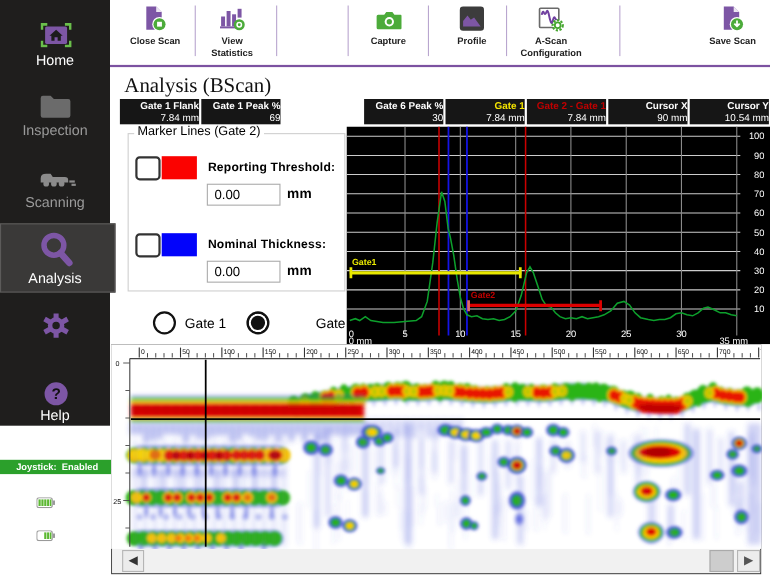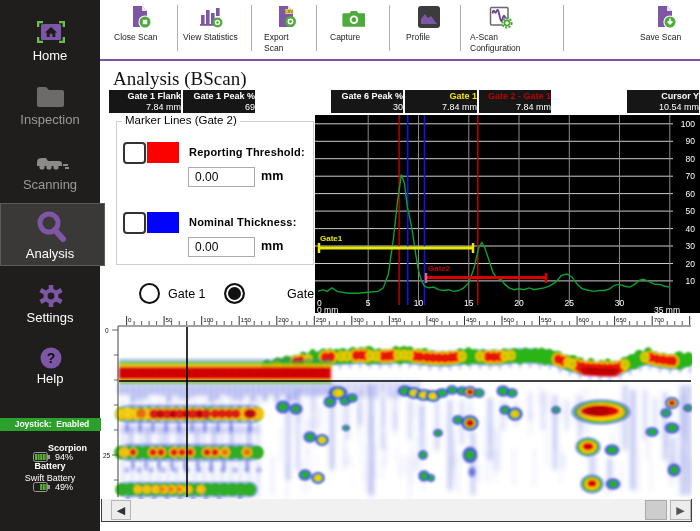--- a/index.html
+++ b/index.html
@@ -13,7 +13,7 @@
 #seltile{position:absolute;left:0;top:203px;width:105px;height:63px;background:#3a3938;border:1px solid #5c5b5a;}
 
 #tbar{position:absolute;left:100px;top:0;width:600px;height:61px;background:#fff;border-bottom:2px solid #7c52a1;}
-.titem{position:absolute;top:5px;font-size:8.5px;color:#222;line-height:1.25;}
+.titem{position:absolute;top:5px;text-align:center;font-size:8.5px;color:#222;line-height:1.25;font-weight:bold;}
 .tsep{position:absolute;top:5px;width:1px;height:46px;background:#b9a6cf;}
 .ticon{display:block;margin:0 auto 3px auto;}
 h1{position:absolute;left:113px;top:68px;font-size:19px;font-weight:400;color:#111;letter-spacing:0px;font-family:Liberation Serif, serif;}

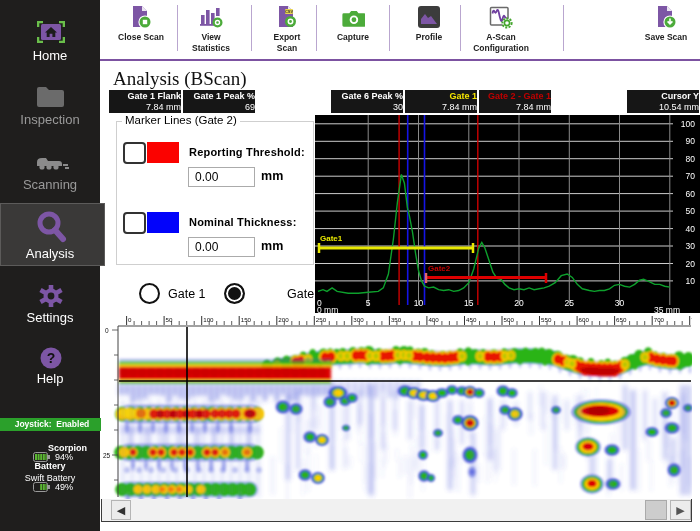--- a/index.html
+++ b/index.html
@@ -125,14 +125,6 @@
         <circle cx="18.5" cy="17.5" r="2" fill="none" stroke="#fff" stroke-width="1.4"></circle>
 </svg>View Statistics</div>
 <div class="tsep" style="left:251px;"></div>
-<div class="titem" style="left:264px;width:46px;"><svg class="ticon" width="22" height="24" viewBox="0 0 22 24">
-<path d="M3 1 L12 1 L17 6 L17 22 L3 22 Z" fill="#7d56a5"></path>
-<path d="M12 1 L12 6 L17 6 Z" fill="#fff" opacity="0.85"></path>
-<rect x="9" y="4" width="8" height="5" rx="1" fill="#e8d44d"></rect>
-<text x="13" y="8" font-size="4" text-anchor="middle" fill="#333" font-family="Liberation Sans">CSV</text>
-<circle cx="14.5" cy="16.5" r="5.5" fill="#4cab3a"></circle>
-        <circle cx="14.5" cy="16.5" r="2.2" fill="none" stroke="#fff" stroke-width="1.5"></circle>
-</svg>Export<br>Scan</div>
 <div class="tsep" style="left:316px;"></div>
 <div class="titem" style="left:330px;width:46px;"><svg class="ticon" width="24" height="24" viewBox="-1 -3 26 24">
 <path d="M2 5 L8 5 L10 2.5 L16 2.5 L18 5 L24 5 Q25.5 5 25.5 6.5 L25.5 18 Q25.5 19.5 24 19.5 L2 19.5 Q0.5 19.5 0.5 18 L0.5 6.5 Q0.5 5 2 5 Z" fill="#4cab3a"></path>

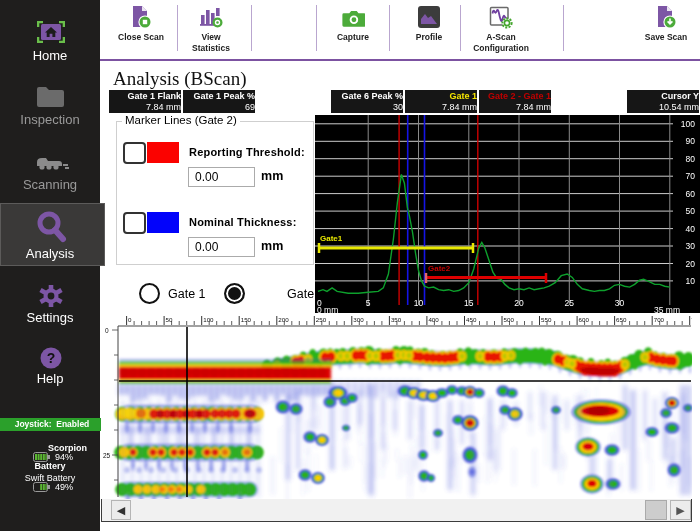--- a/index.html
+++ b/index.html
@@ -6,7 +6,7 @@
 #app{position:relative;width:700px;height:531px;}
 .abs{position:absolute;}
 
-#side{position:absolute;left:0;top:0;width:100px;height:531px;background:#1f1e1d;}
+#side{position:absolute;left:0;top:0;width:100px;height:387px;background:#1f1e1d;}
 .sitem{position:absolute;left:0;width:100px;text-align:center;}
 .slabel{font-size:13px;color:#fff;}
 .slabel.dim{color:#9a9a9a;}

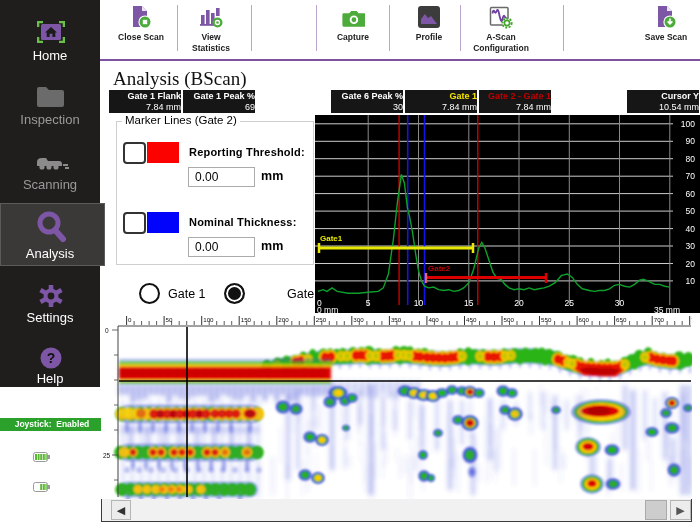--- a/index.html
+++ b/index.html
@@ -174,6 +174,7 @@
 <div class="dbox" style="left:331px;"><b style="color:#fff">Gate 6 Peak %</b><br>30</div>
 <div class="dbox" style="left:405px;"><b style="color:#f5e500">Gate 1</b><br>7.84 mm</div>
 <div class="dbox" style="left:479px;"><b style="color:#c00000">Gate 2 - Gate 1</b><br>7.84 mm</div>
+<div class="dbox" style="left:553px;"><b style="color:#fff">Cursor X</b><br>90 mm</div>
 <div class="dbox" style="left:627px;"><b style="color:#fff">Cursor Y</b><br>10.54 mm</div>
 
 <svg class="abs" style="left:315px;top:115px;" width="385" height="198" viewBox="0 0 385 198">

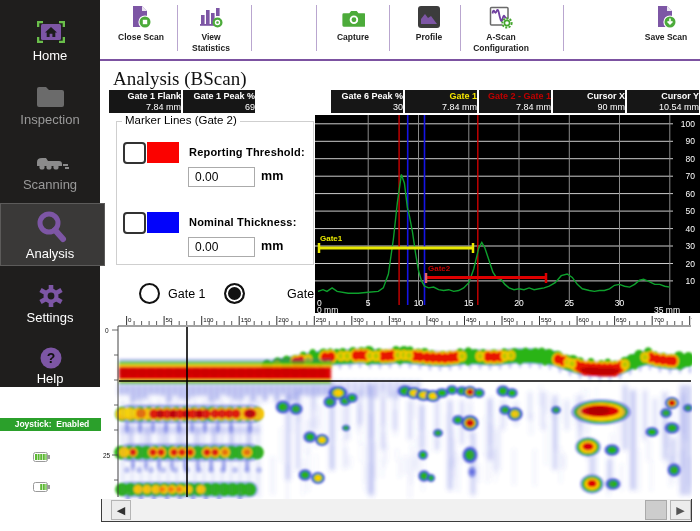--- a/index.html
+++ b/index.html
@@ -71,7 +71,6 @@
         </g>
 <circle cx="14" cy="13" r="3.4" fill="#1f1e1d"></circle>
 </svg>
-      <div class="sitem" style="top:308px"><span class="slabel">Settings</span></div>
 <svg class="abs" style="left:40px;top:347px" width="22" height="22" viewBox="0 0 22 22">
 <circle cx="11" cy="11" r="10.5" fill="#7d56a5"></circle>
 <text x="11" y="16" font-size="14" font-weight="bold" fill="#111" text-anchor="middle" font-family="Liberation Sans">?</text>

